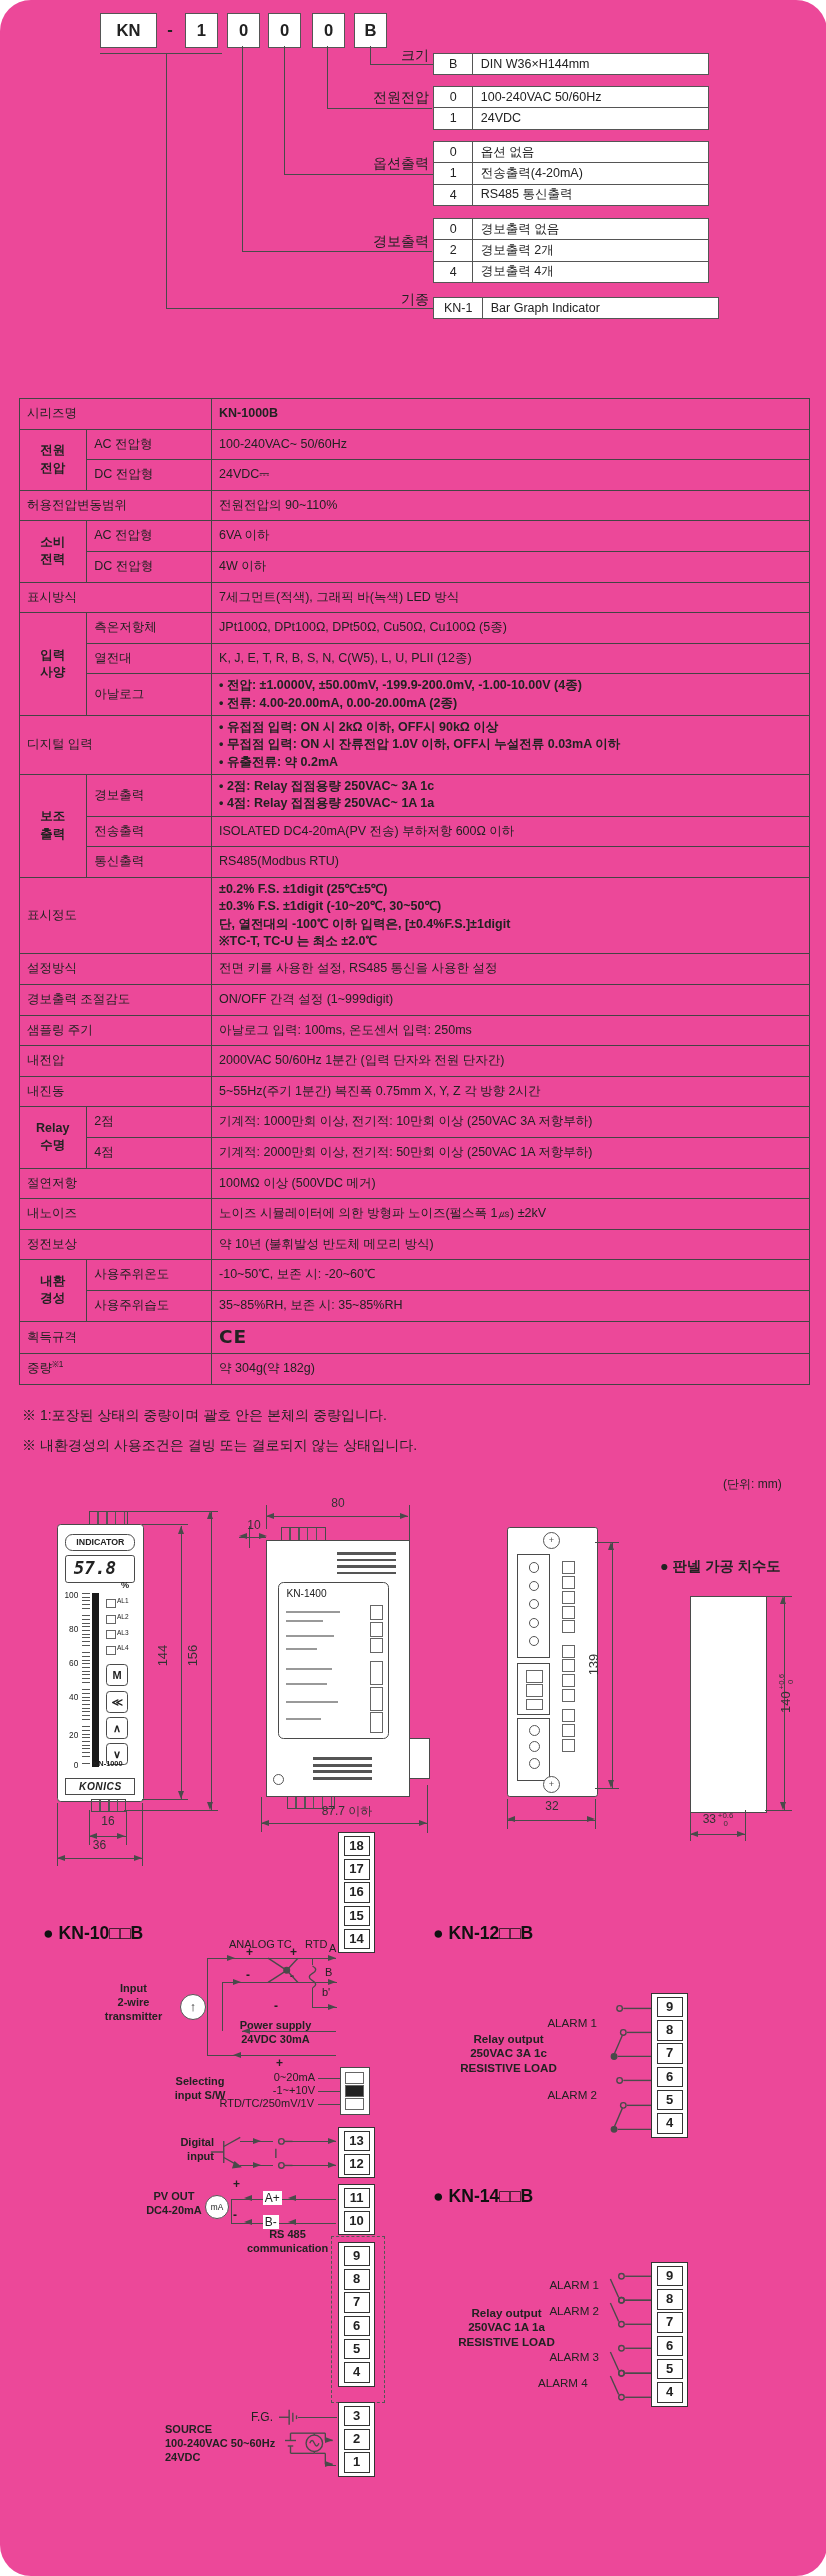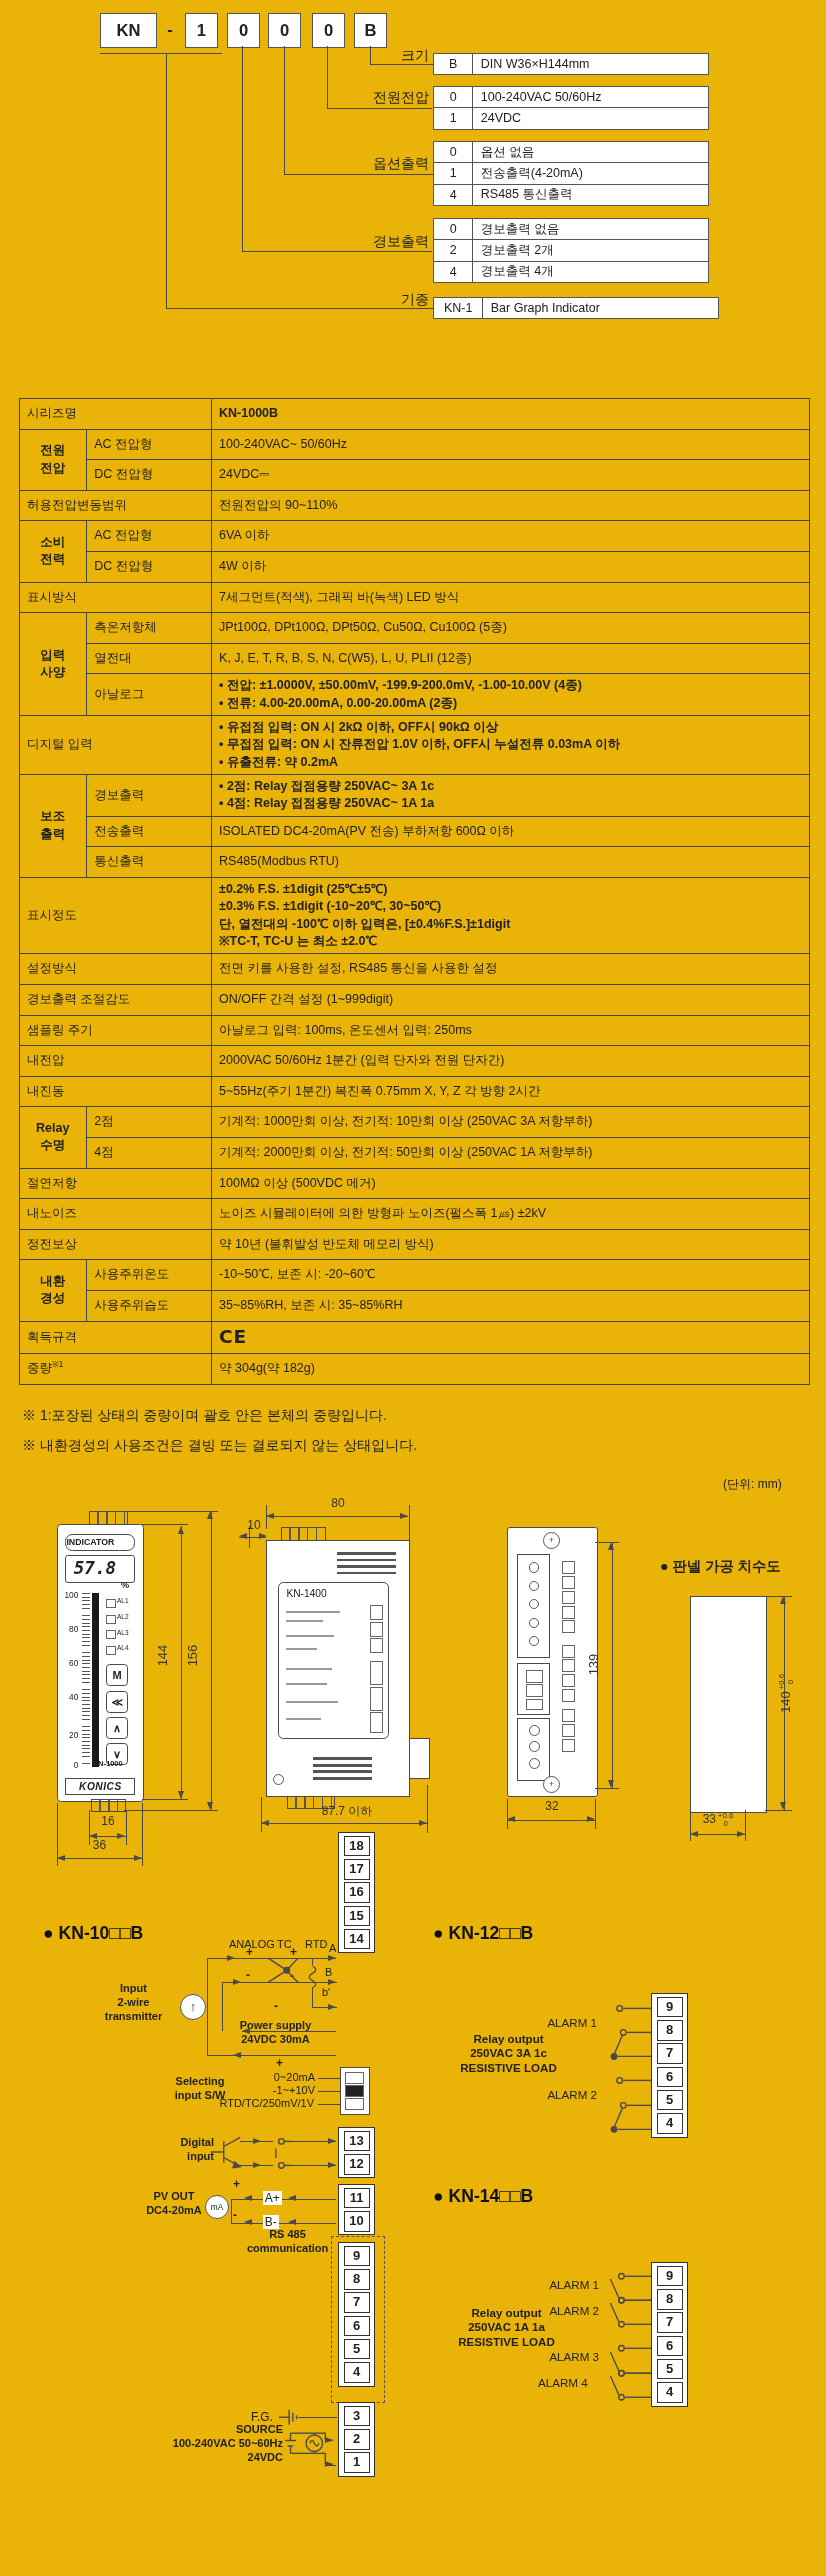--- a/index.html
+++ b/index.html
@@ -3,8 +3,8 @@
 <meta charset="utf-8">
 <style>
   html,body {margin:0; padding:0; background:#fff;}
-  #canvas {position:relative; width:827px; height:2576px; background:#eab308;
-           font-family:"Liberation Sans", sans-serif; color:#222; overflow:hidden;}
+  #canvas {position:relative; width:827px; height:2576px; background:#ec4899;
+           font-family:"Liberation Sans", sans-serif; color:#222; overflow:hidden;border-radius:31px;}
   .abs {position:absolute;}
   .hline {position:absolute; background:#4a4a4a; height:1.4px;}
   .vline {position:absolute; background:#4a4a4a; width:1.4px;}

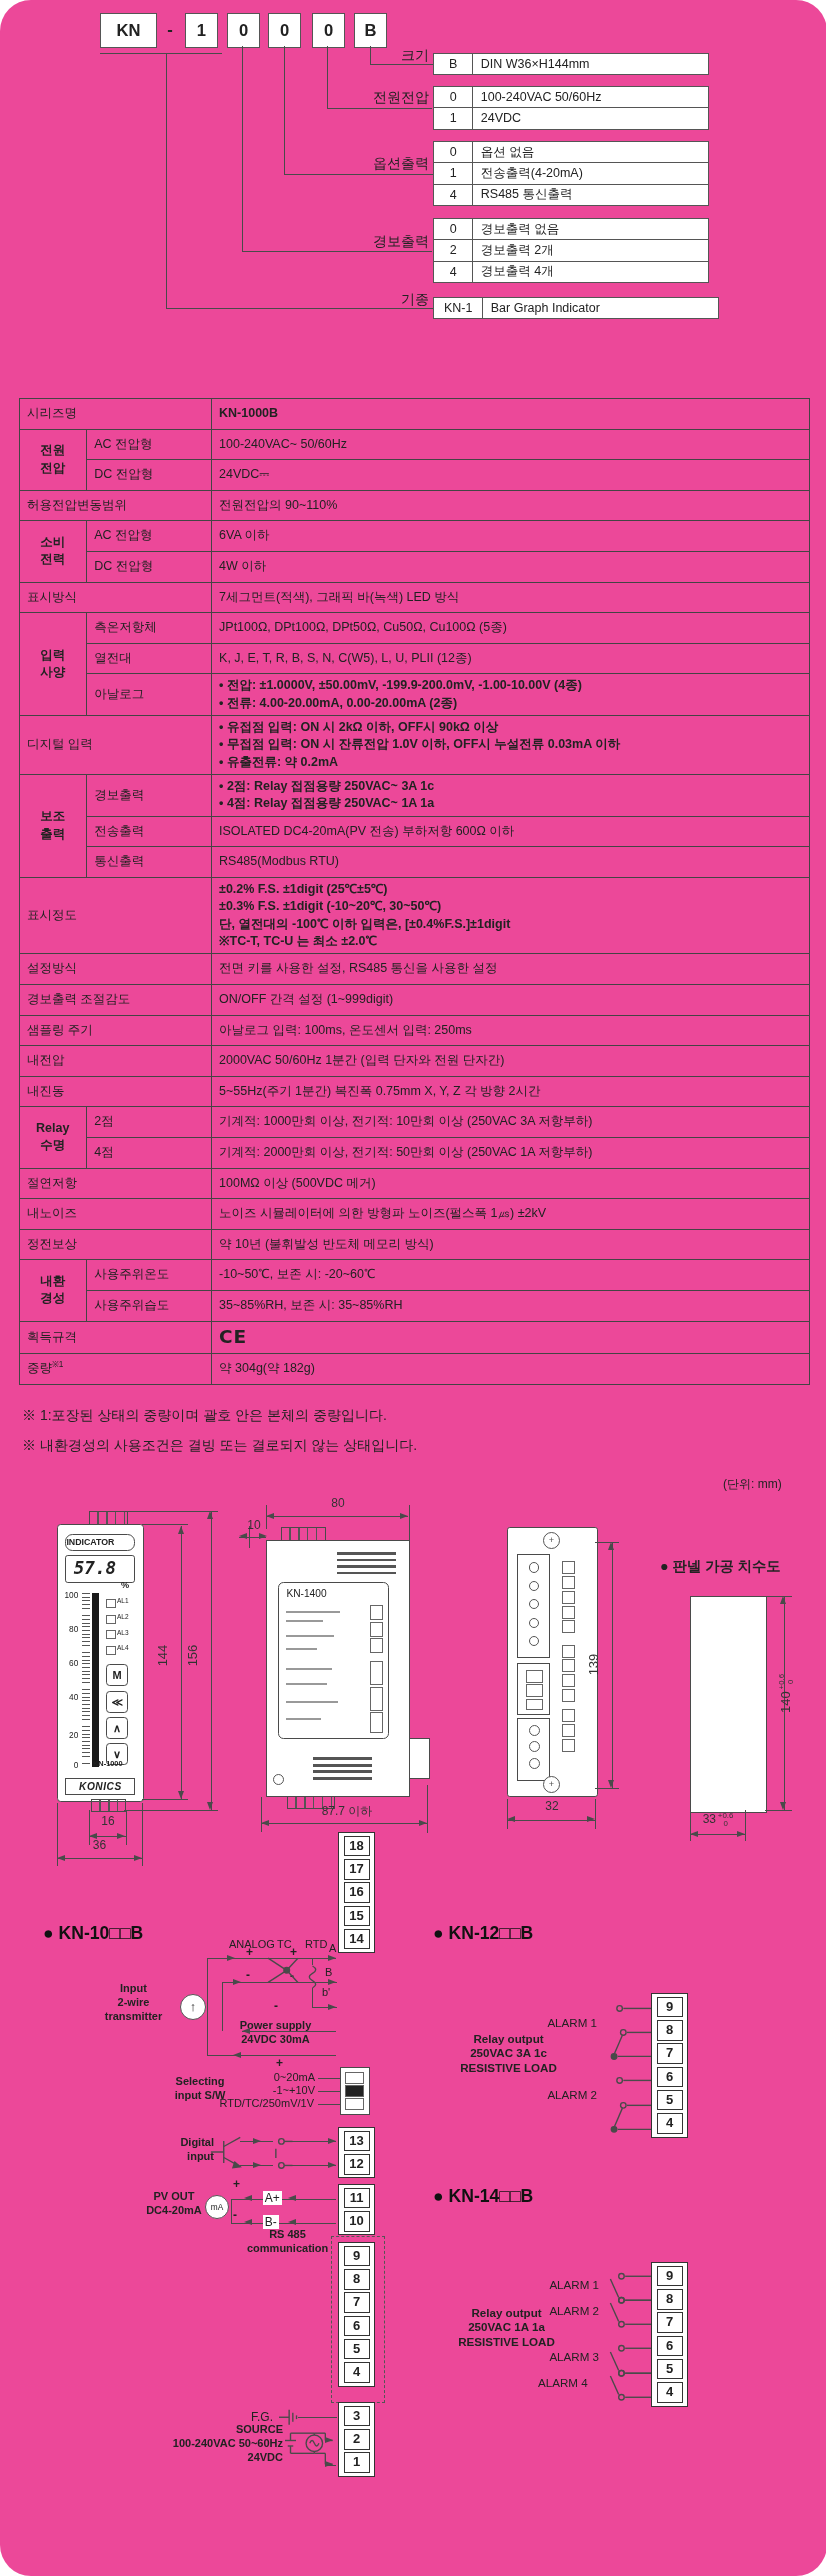--- a/index.html
+++ b/index.html
@@ -299,7 +299,7 @@
   <div>
     <div class="fig-rect hook" style="left:89px;top:1511px;width:37px;height:13px"></div>
     <div class="fig-rect" style="left:57px;top:1524px;width:85px;height:276px;border-radius:3.7px">
-      <div class="fig-rect thin" style="left:7.4px;top:9.2px;width:68px;height:15px;border-radius:7.4px;font-size:8.8px;font-weight:bold;text-align:left;line-height:15px">INDICATOR</div>
+      <div class="fig-rect thin" style="left:7.4px;top:9.2px;width:68px;height:15px;border-radius:7.4px;font-size:8.8px;font-weight:bold;text-align:center;line-height:15px">INDICATOR</div>
       <div class="fig-rect thin" style="left:7.4px;top:30px;width:68px;height:26px;border-radius:2.8px">
         <span style="position:absolute;left:7.4px;top:1.8px;font-family:'DejaVu Sans Mono',monospace;font-style:italic;font-weight:bold;font-size:17.6px">57.8</span>
       </div>

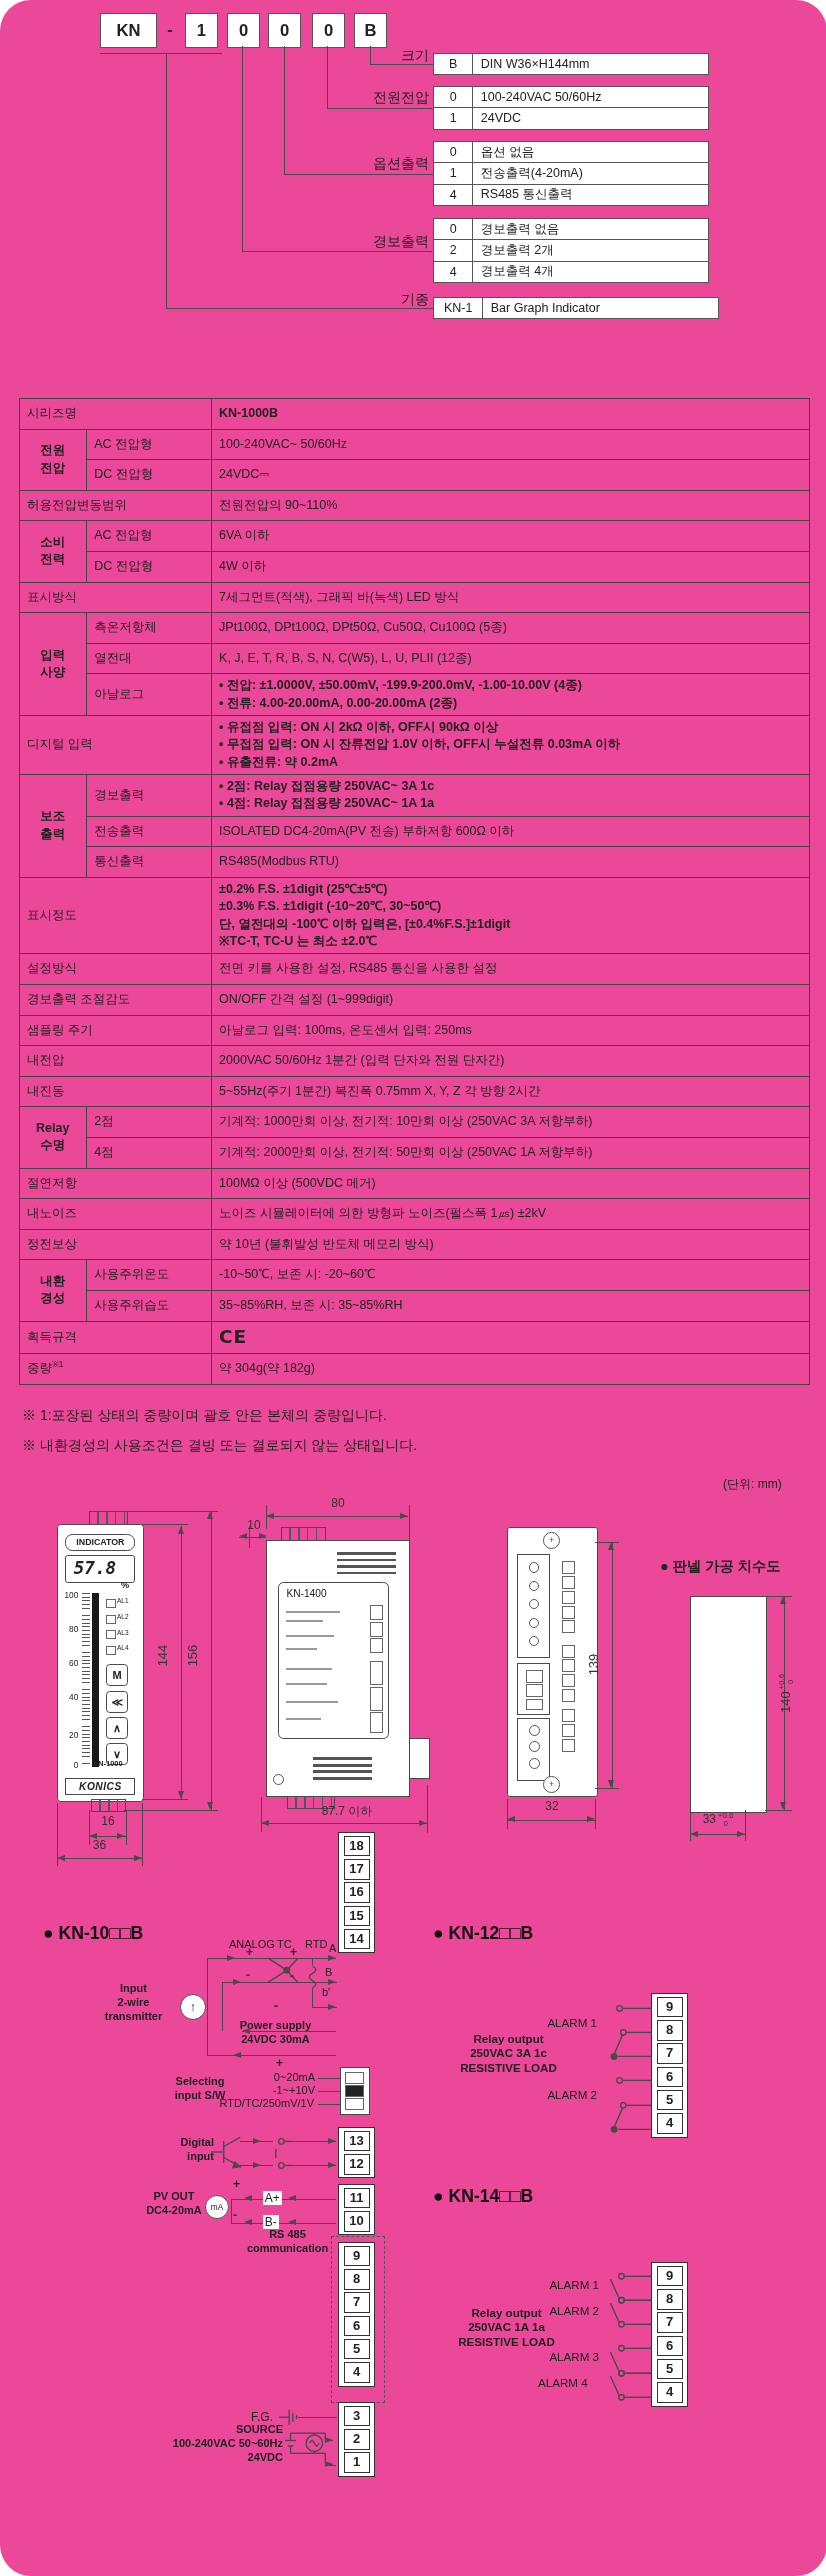--- a/index.html
+++ b/index.html
@@ -626,7 +626,7 @@
         <line x1="19" y1="8" x2="19" y2="12"></line>
     </svg>
     <div class="hline" style="left:298px;top:2417px;width:39px;height:0.9px"></div>
-    <div class="wlabel pre" style="left:165px;top:2423px;width:118px;text-align:right">SOURCE
+    <div class="wlabel pre" style="left:165px;top:2423px;width:118px;text-align:left">SOURCE
 100-240VAC 50~60Hz
 24VDC</div>
     <svg style="left:281px;top:2424px" width="52" height="44" viewBox="0 0 56 48">

